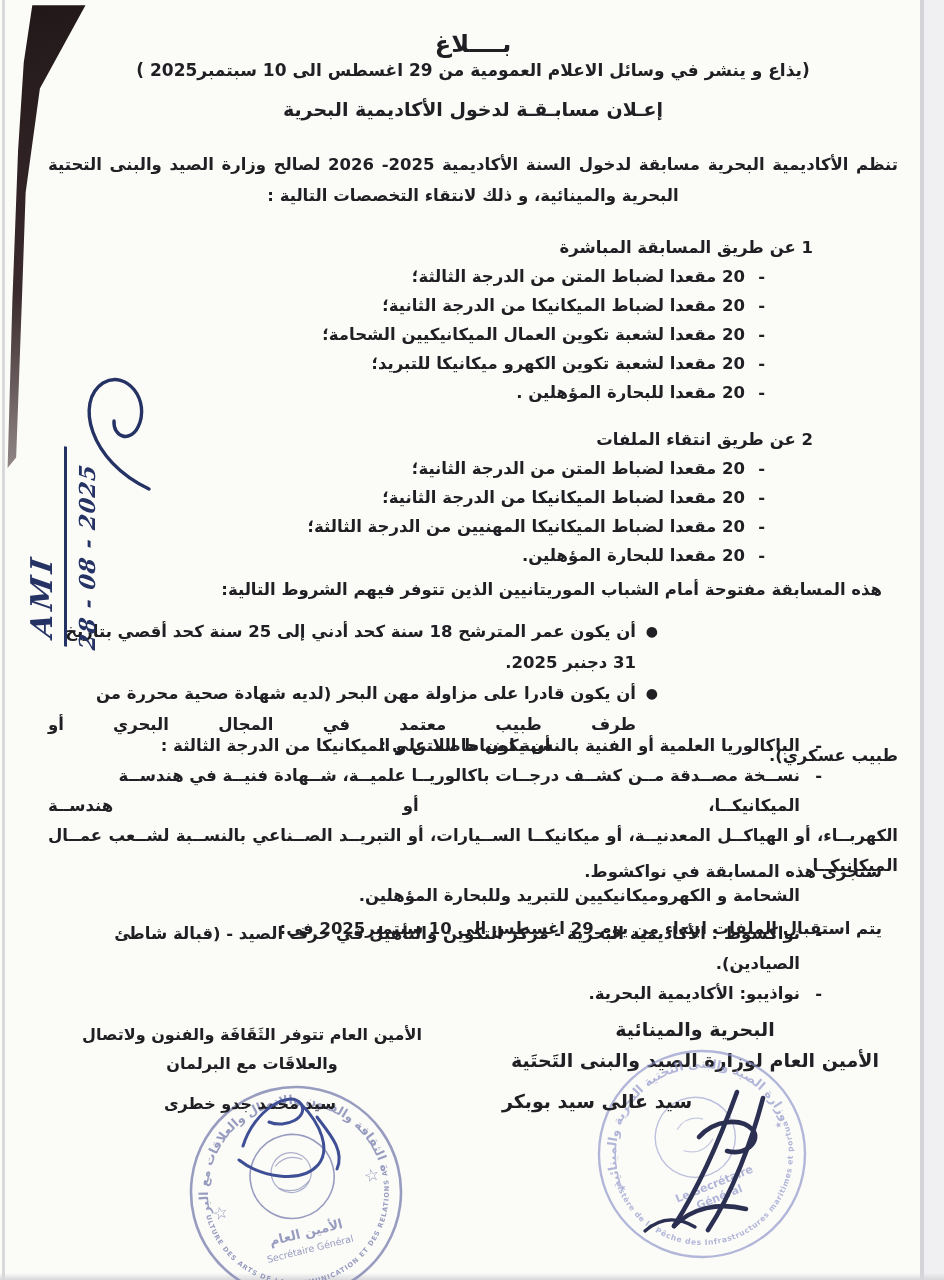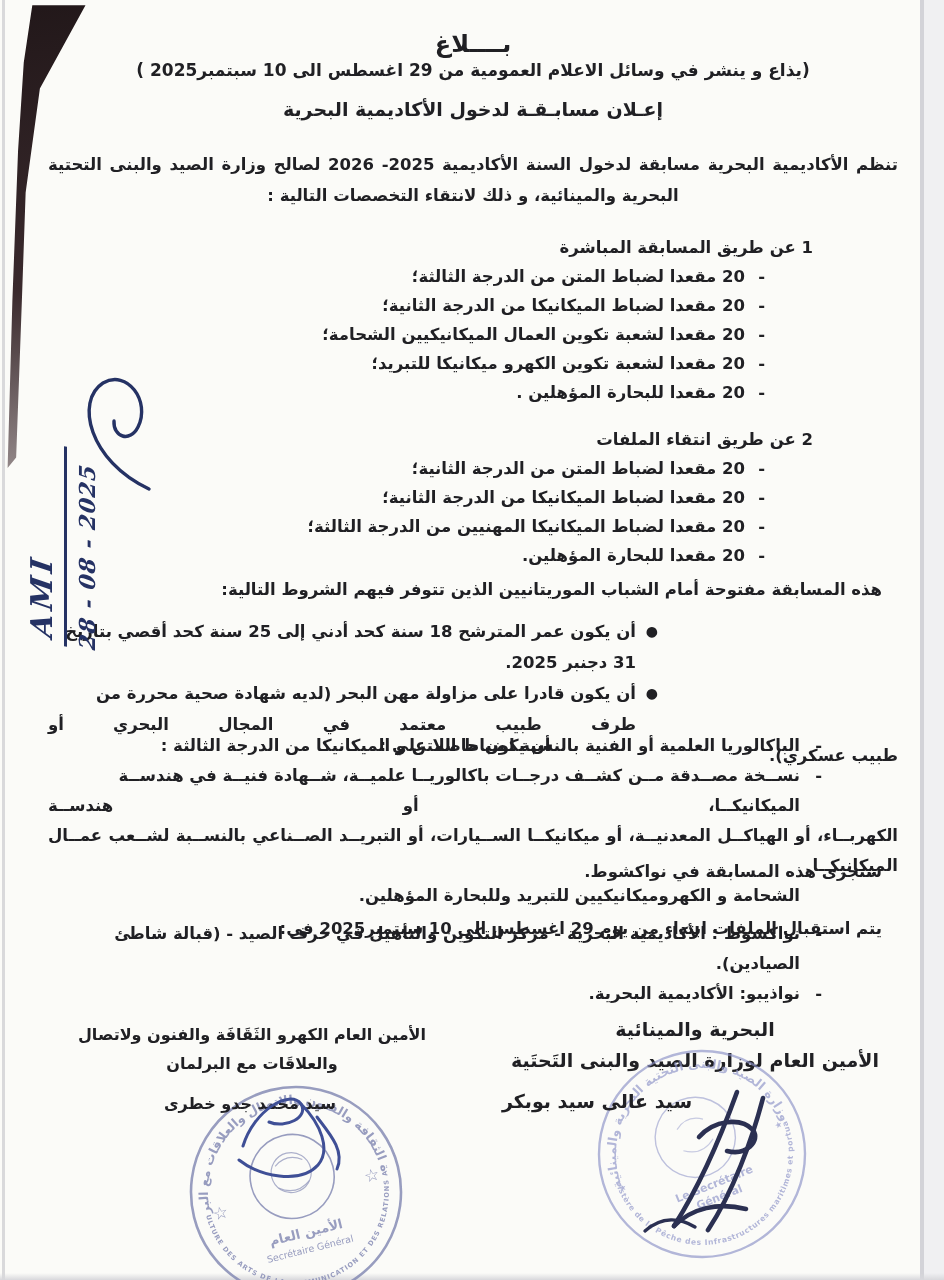--- a/index.html
+++ b/index.html
@@ -130,7 +130,7 @@
   <div class="sig-name-r">سيد عالى سيد بوبكر</div>
 
   <div class="sig-title-l">
-    <div>الأمين العام الكهرو الثَقَافَة والفنون ولاتصال</div>
+    <div>الأمين العام تتوفر الثَقَافَة والفنون ولاتصال</div>
     <div>والعلاقَات مع البرلمان</div>
   </div>
   <div class="sig-name-l">سيد محمد جدو خطرى</div>

